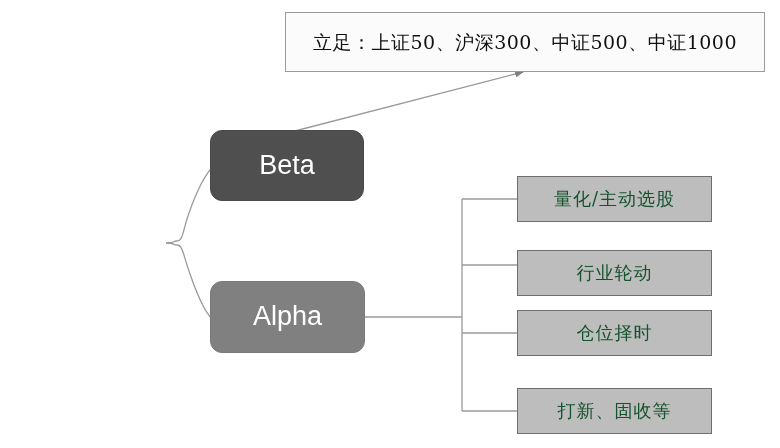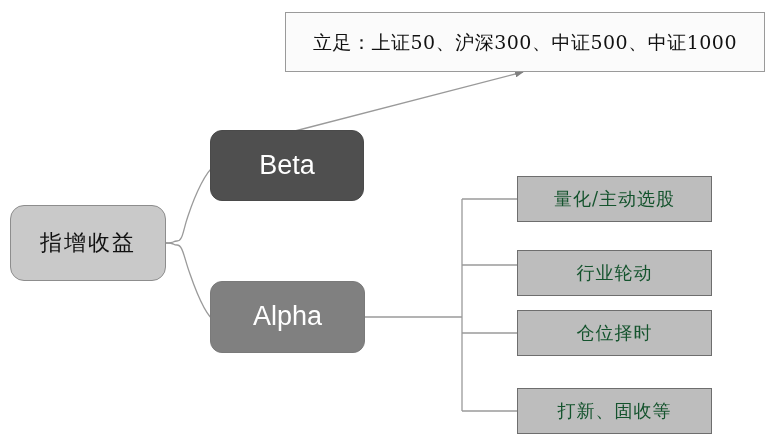--- a/index.html
+++ b/index.html
@@ -136,7 +136,6 @@
 
   <div class="node" id="node-callout">立足：上证50、沪深300、中证500、中证1000</div>
 
-  <div class="node" id="node-root">指增收益</div>
 
   <div class="node" id="node-alpha">Alpha</div>
 

